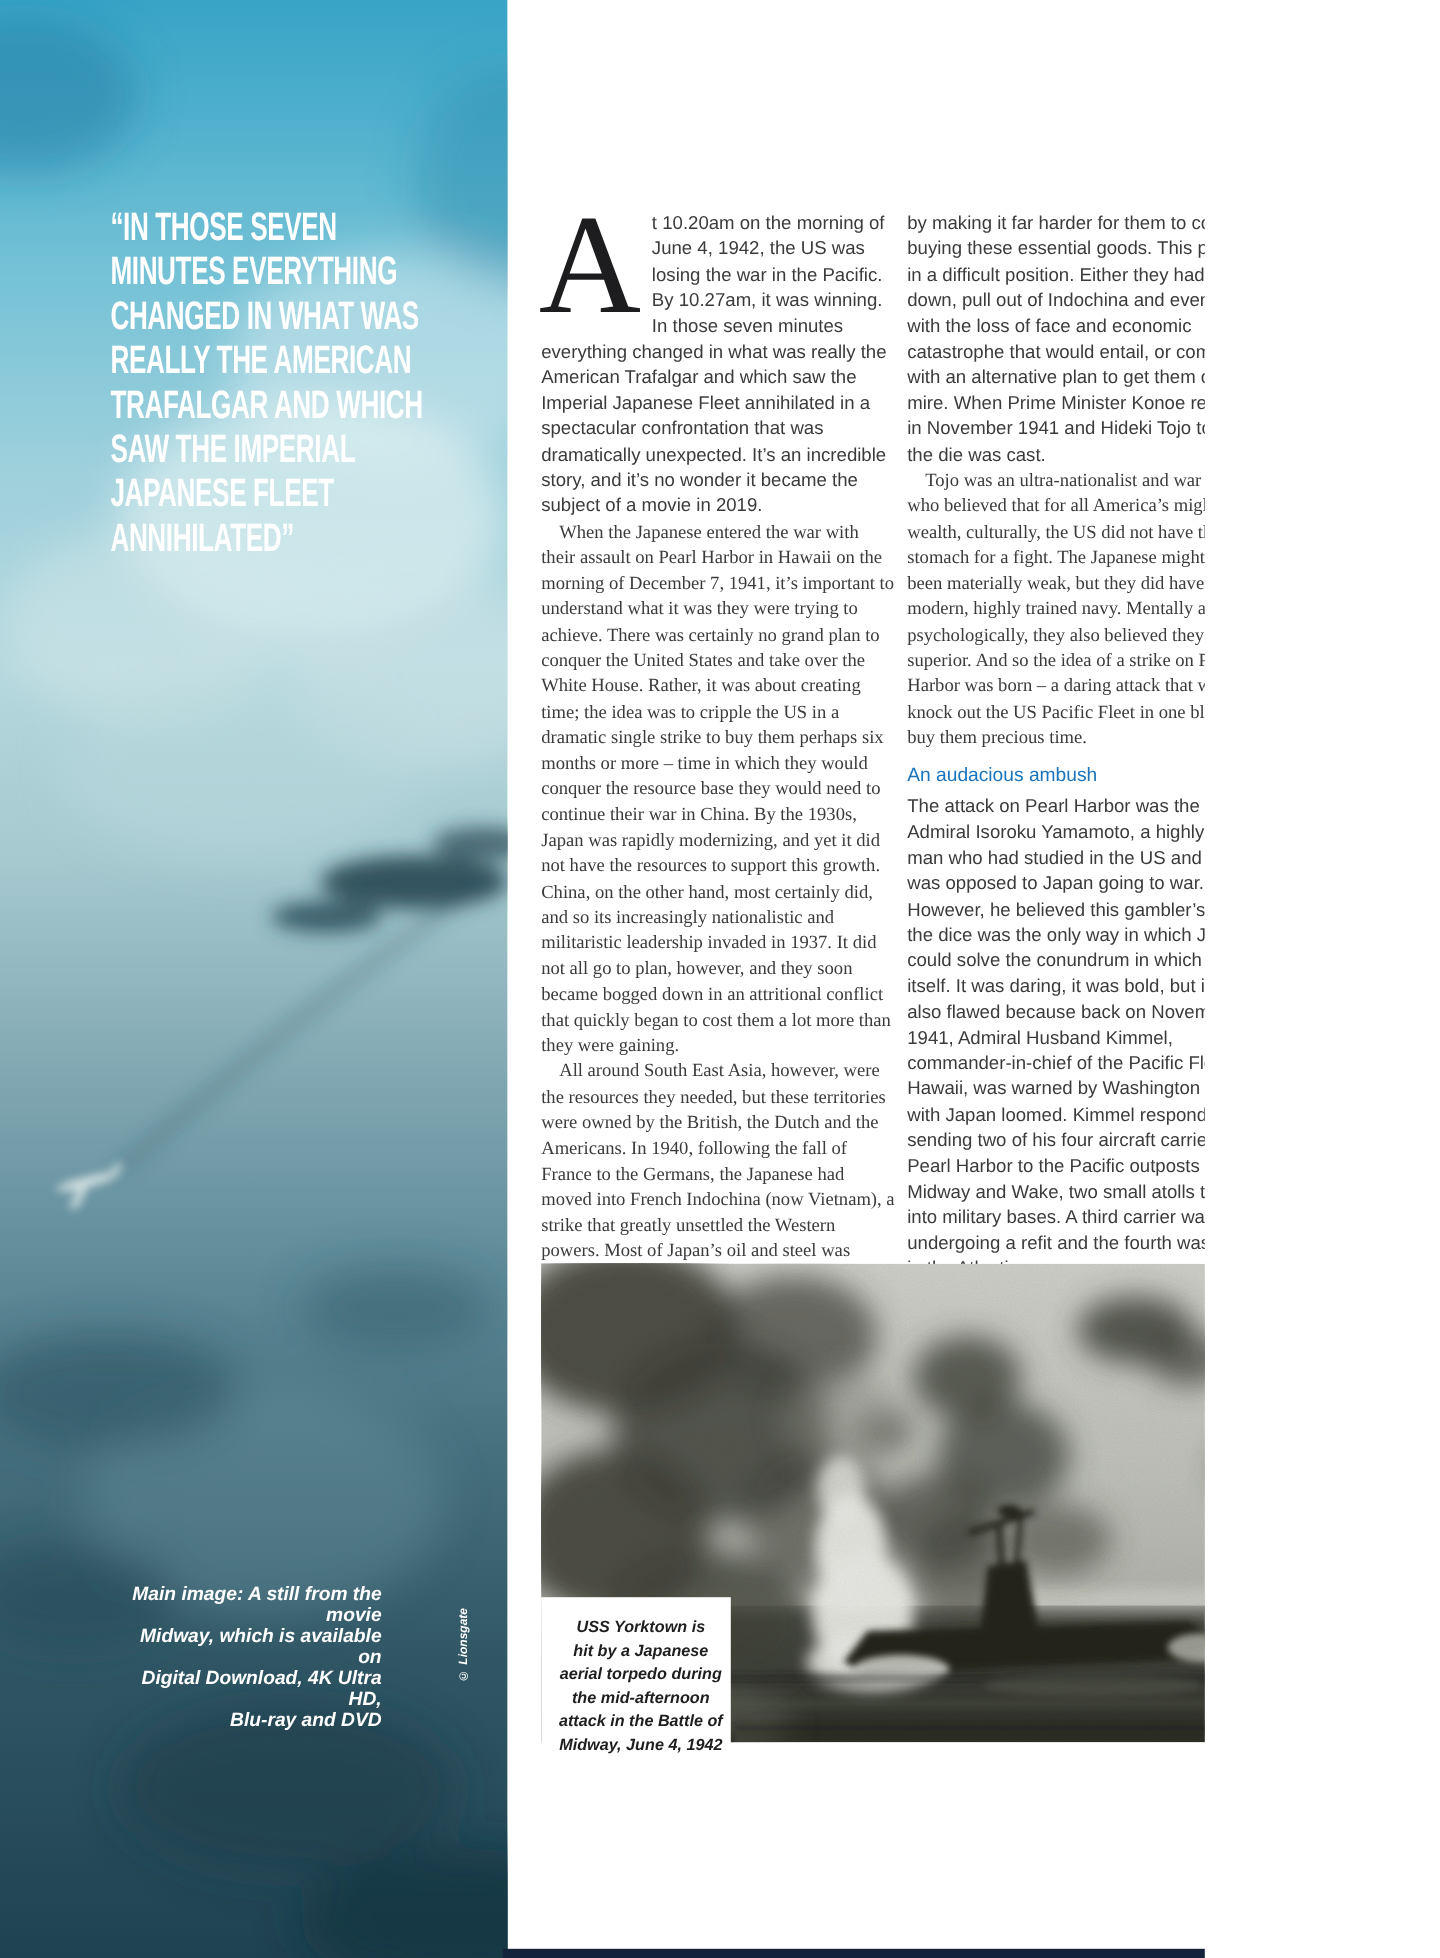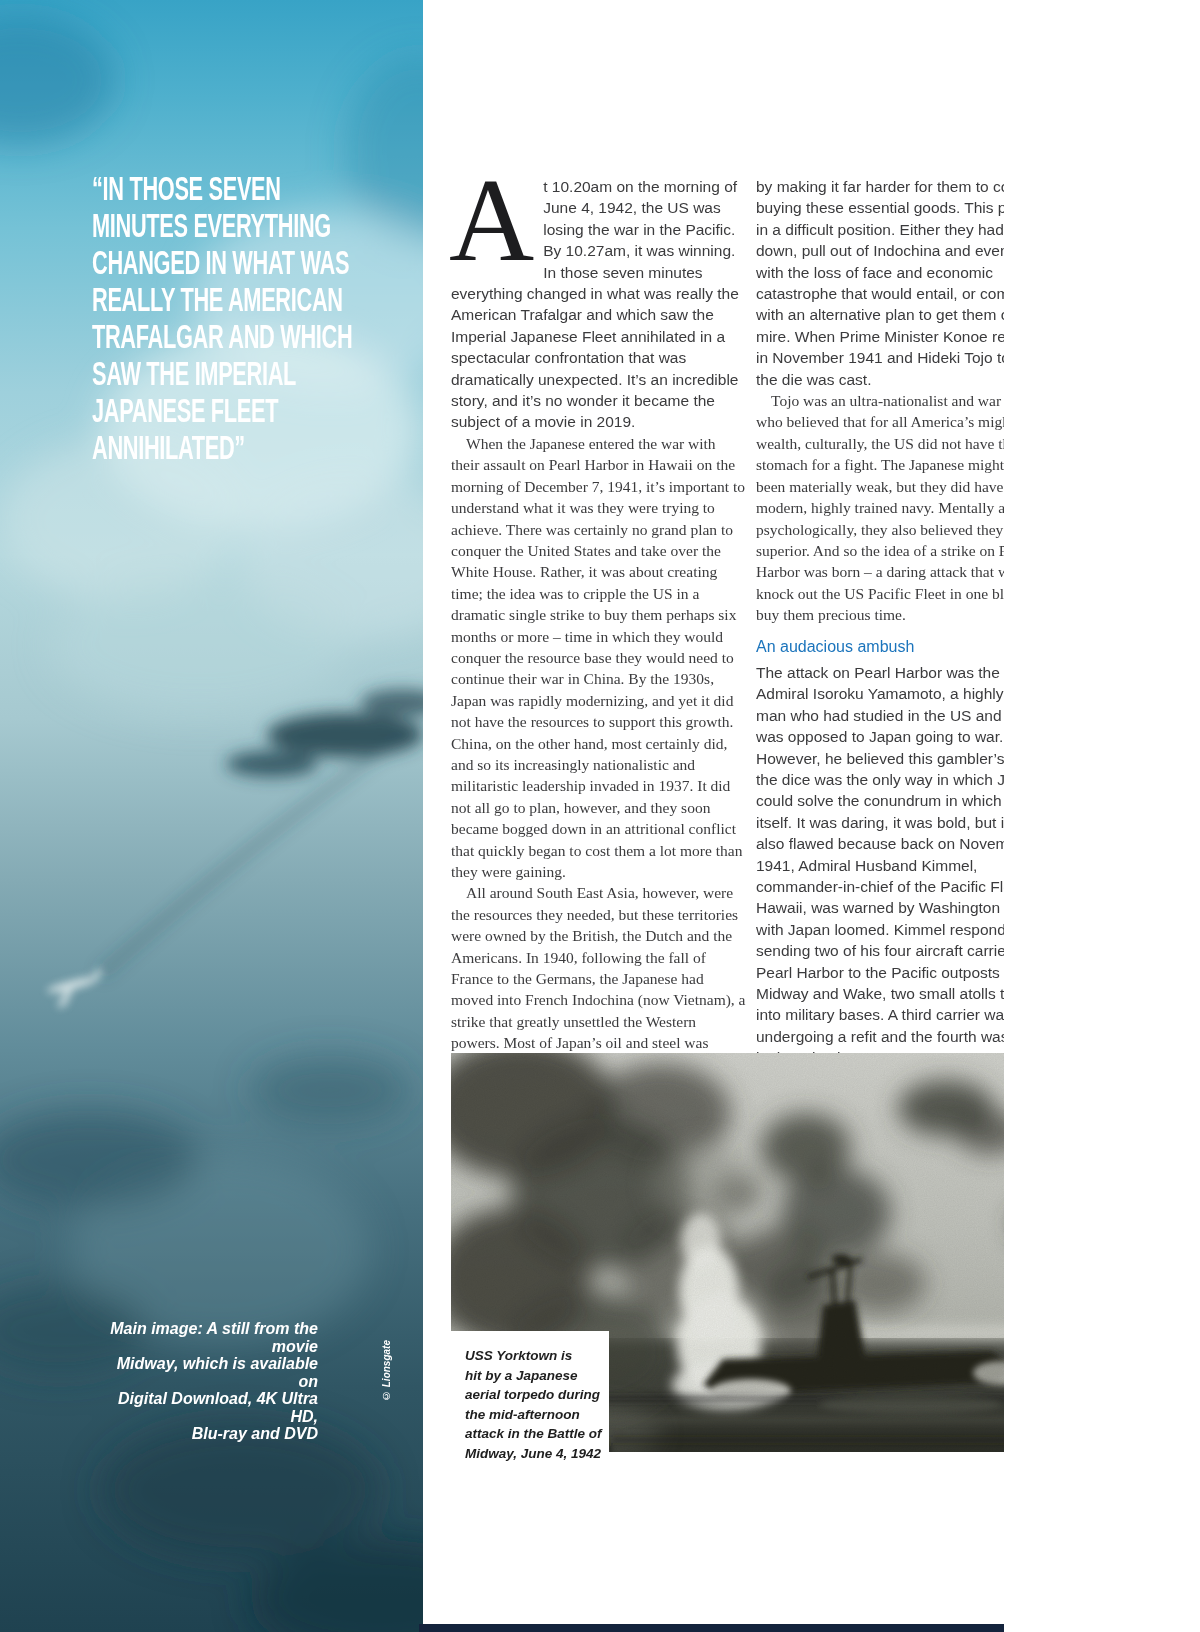--- a/index.html
+++ b/index.html
@@ -31,7 +31,7 @@
   .photo-caption{position:absolute;left:451px;top:1331px;width:158px;background:#ffffff;
                  box-sizing:border-box;padding:15px 6px 12px 14px;color:#1e1e1e;
                  font-weight:bold;font-style:italic;font-size:13.5px;line-height:19.5px;
-                 white-space:pre-line;}
+                 white-space:pre-line;text-align:center;}
 
   
   .main-caption{position:absolute;left:100px;top:1320px;width:218px;text-align:right;color:#ffffff;

